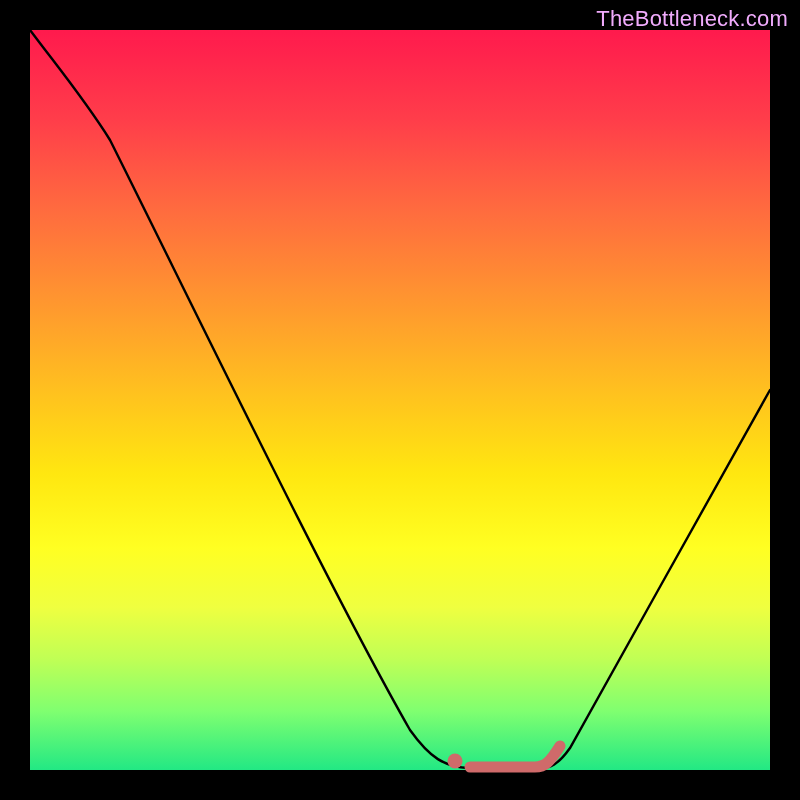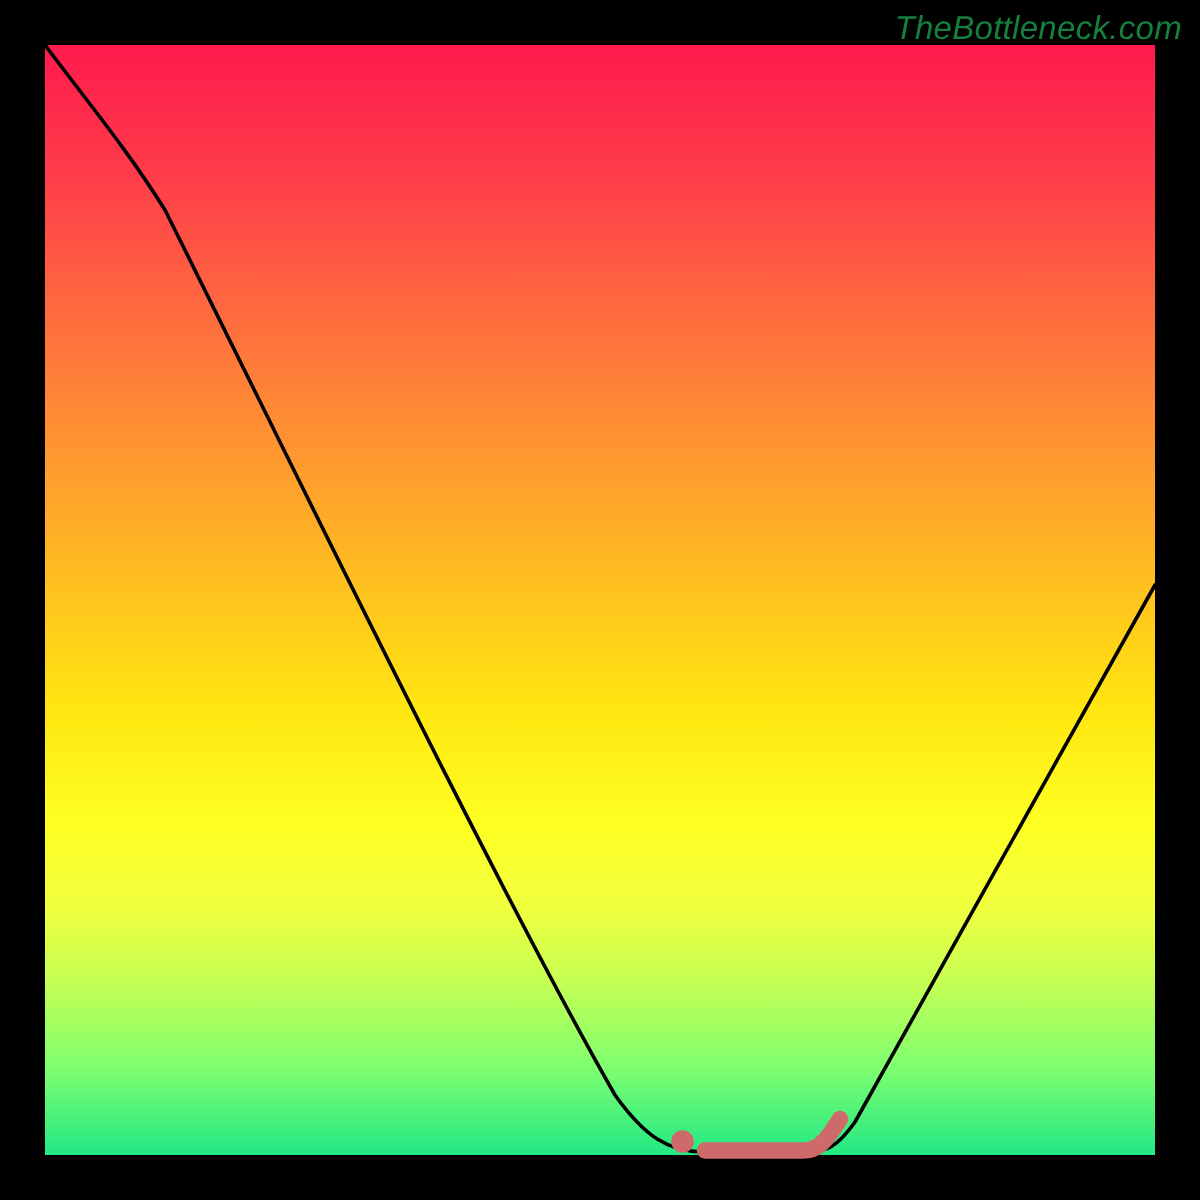--- a/index.html
+++ b/index.html
@@ -43,11 +43,10 @@
     position: absolute;
     top: 6px;
     right: 12px;
-    color: #15803d;
+    color: #f0abfc;
     font-size: 22px;
     font-weight: 500;
     letter-spacing: 0.2px;
-    font-style: italic;
   }
   svg.curve {
     position: absolute;

